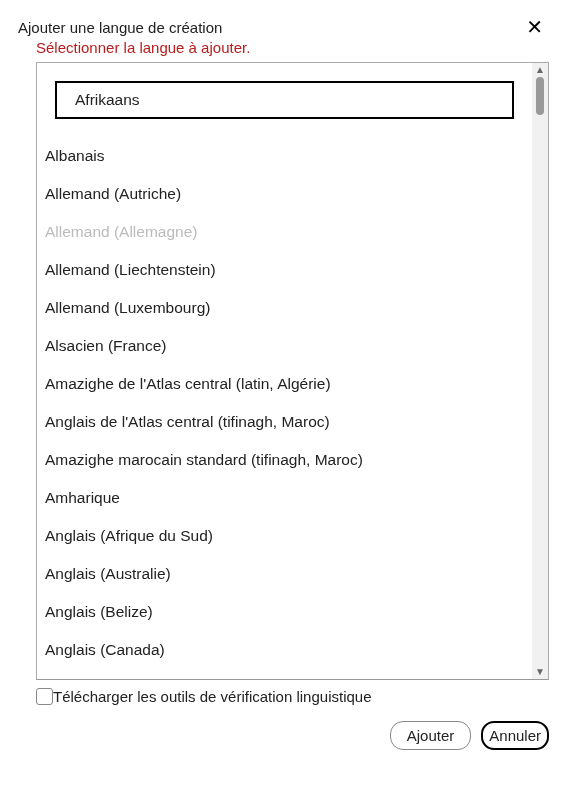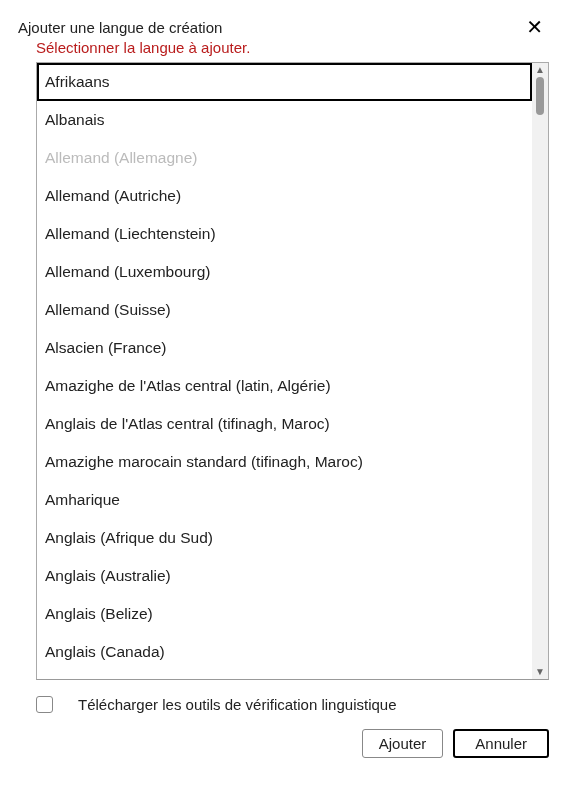--- a/index.html
+++ b/index.html
@@ -64,8 +64,8 @@
     }
     .list-item.selected {
       border: 2px solid #000;
-      padding: 8px 6px;
-      margin: 0;
+      padding: 8px 18px;
+      margin: 18px;
     }
     .list-item.disabled {
       color: #bbb;

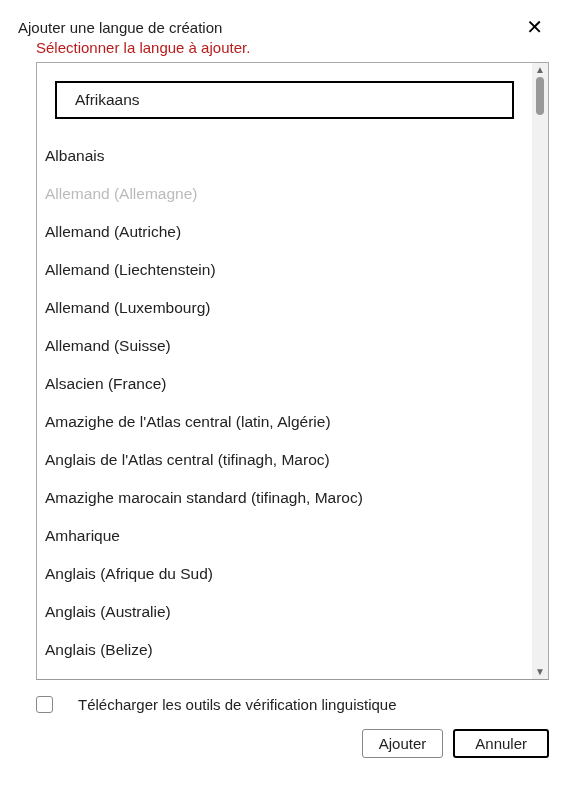--- a/index.html
+++ b/index.html
@@ -153,8 +153,8 @@
   <div class="listbox" id="listbox">
       <div class="list-item selected">Afrikaans</div>
       <div class="list-item">Albanais</div>
+      <div class="list-item">Allemand (Autriche)</div>
       <div class="list-item disabled">Allemand (Allemagne)</div>
-      <div class="list-item">Allemand (Autriche)</div>
       <div class="list-item">Allemand (Liechtenstein)</div>
       <div class="list-item">Allemand (Luxembourg)</div>
       <div class="list-item">Allemand (Suisse)</div>

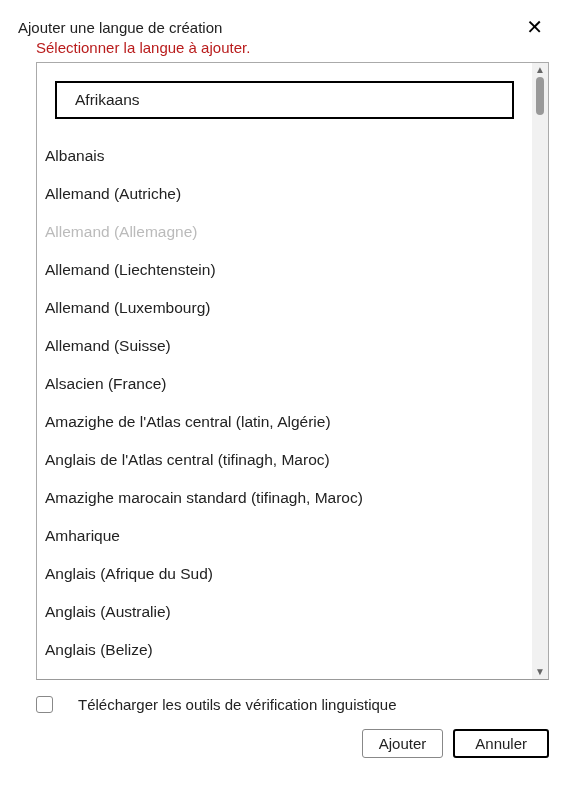--- a/index.html
+++ b/index.html
@@ -157,7 +157,6 @@
       <div class="list-item disabled">Allemand (Allemagne)</div>
       <div class="list-item">Allemand (Liechtenstein)</div>
       <div class="list-item">Allemand (Luxembourg)</div>
-      <div class="list-item">Allemand (Suisse)</div>
       <div class="list-item">Alsacien (France)</div>
       <div class="list-item">Amazighe de l'Atlas central (latin, Algérie)</div>
       <div class="list-item">Anglais de l'Atlas central (tifinagh, Maroc)</div>

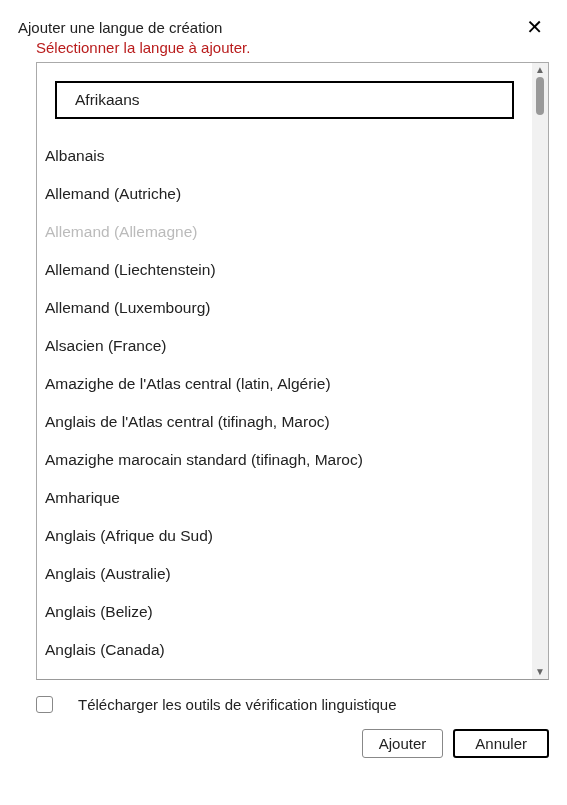--- a/index.html
+++ b/index.html
@@ -100,8 +100,8 @@
       display: flex;
       align-items: center;
       margin-left: 18px;
-      margin-top: 16px;
-      gap: 25px;
+      margin-top: 8px;
+      gap: 0;
     }
     .checkbox-box {
       width: 17px;

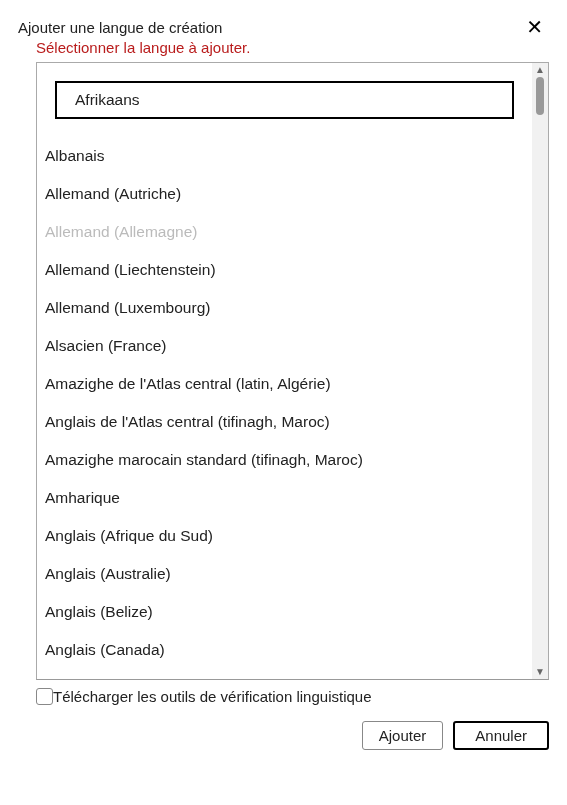--- a/index.html
+++ b/index.html
@@ -127,7 +127,7 @@
       font-size: 15px;
       background: #fff;
       border: 1px solid #888;
-      border-radius: 3px;
+      border-radius: 13px;
       cursor: pointer;
       color: #222;
     }

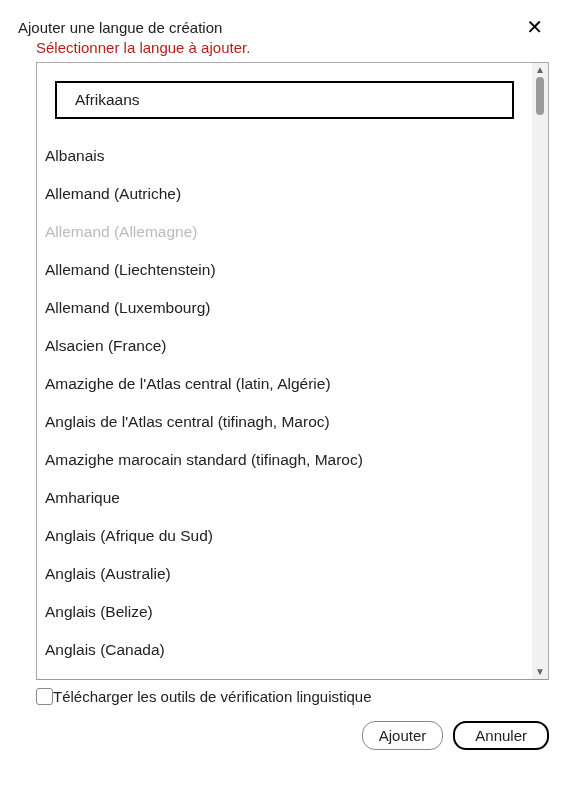--- a/index.html
+++ b/index.html
@@ -134,7 +134,7 @@
     .btn.primary {
       border: 2px solid #000;
       font-weight: 500;
-      padding: 4px 20px;
+      padding: 4px 6px;
     }
   </style>
 </head>

